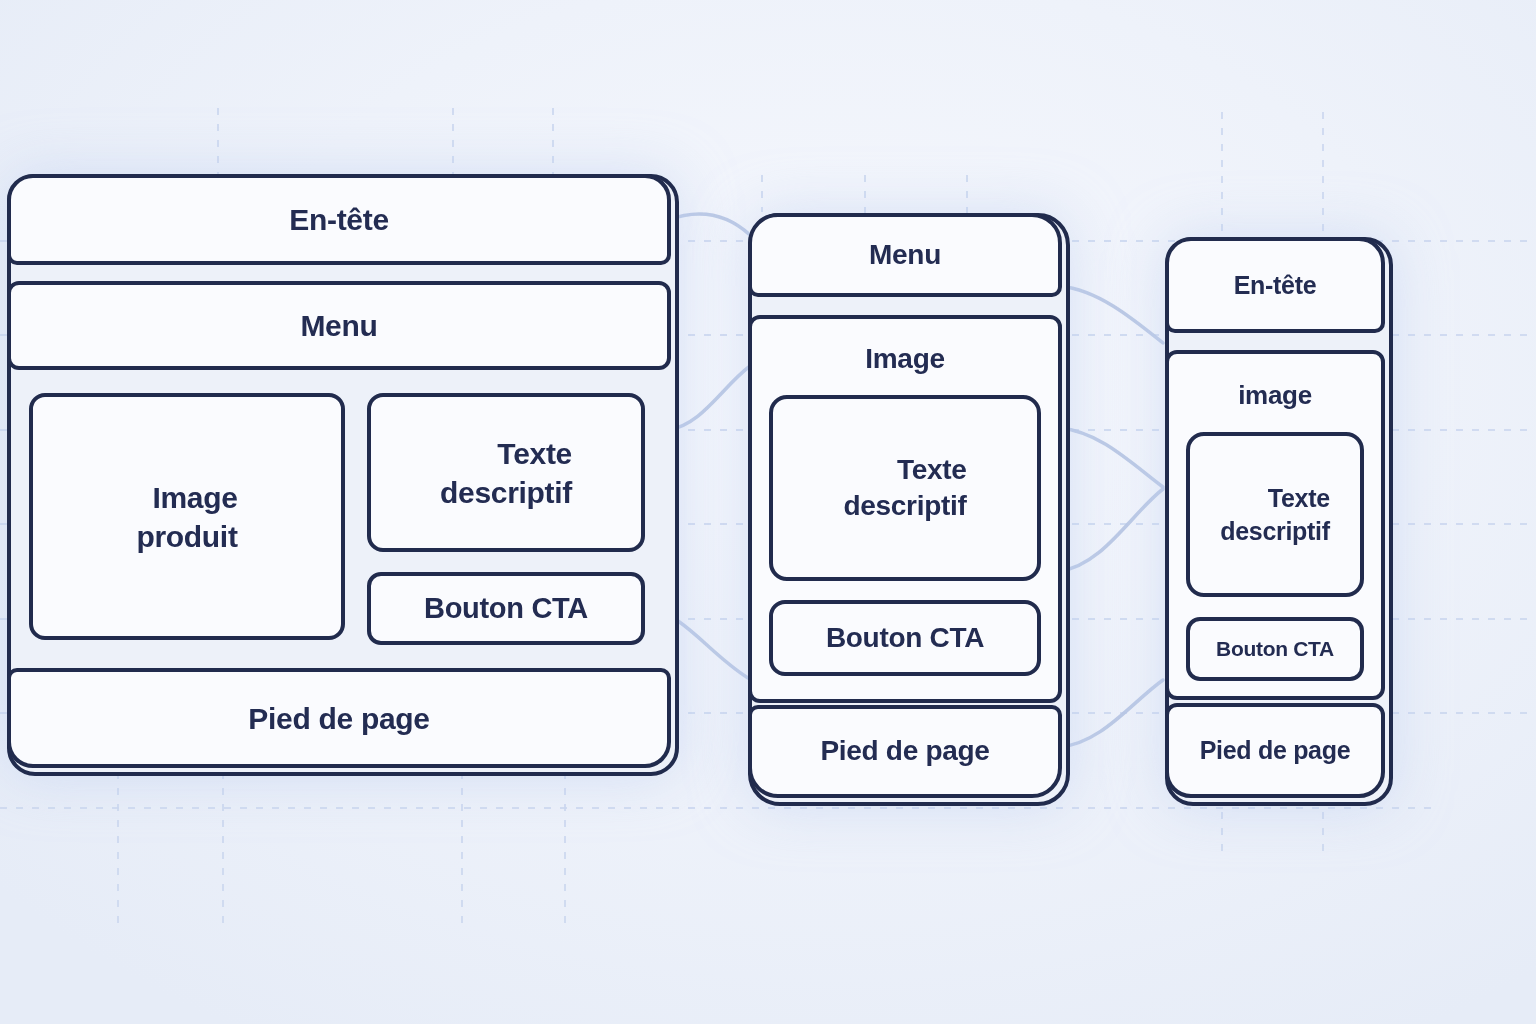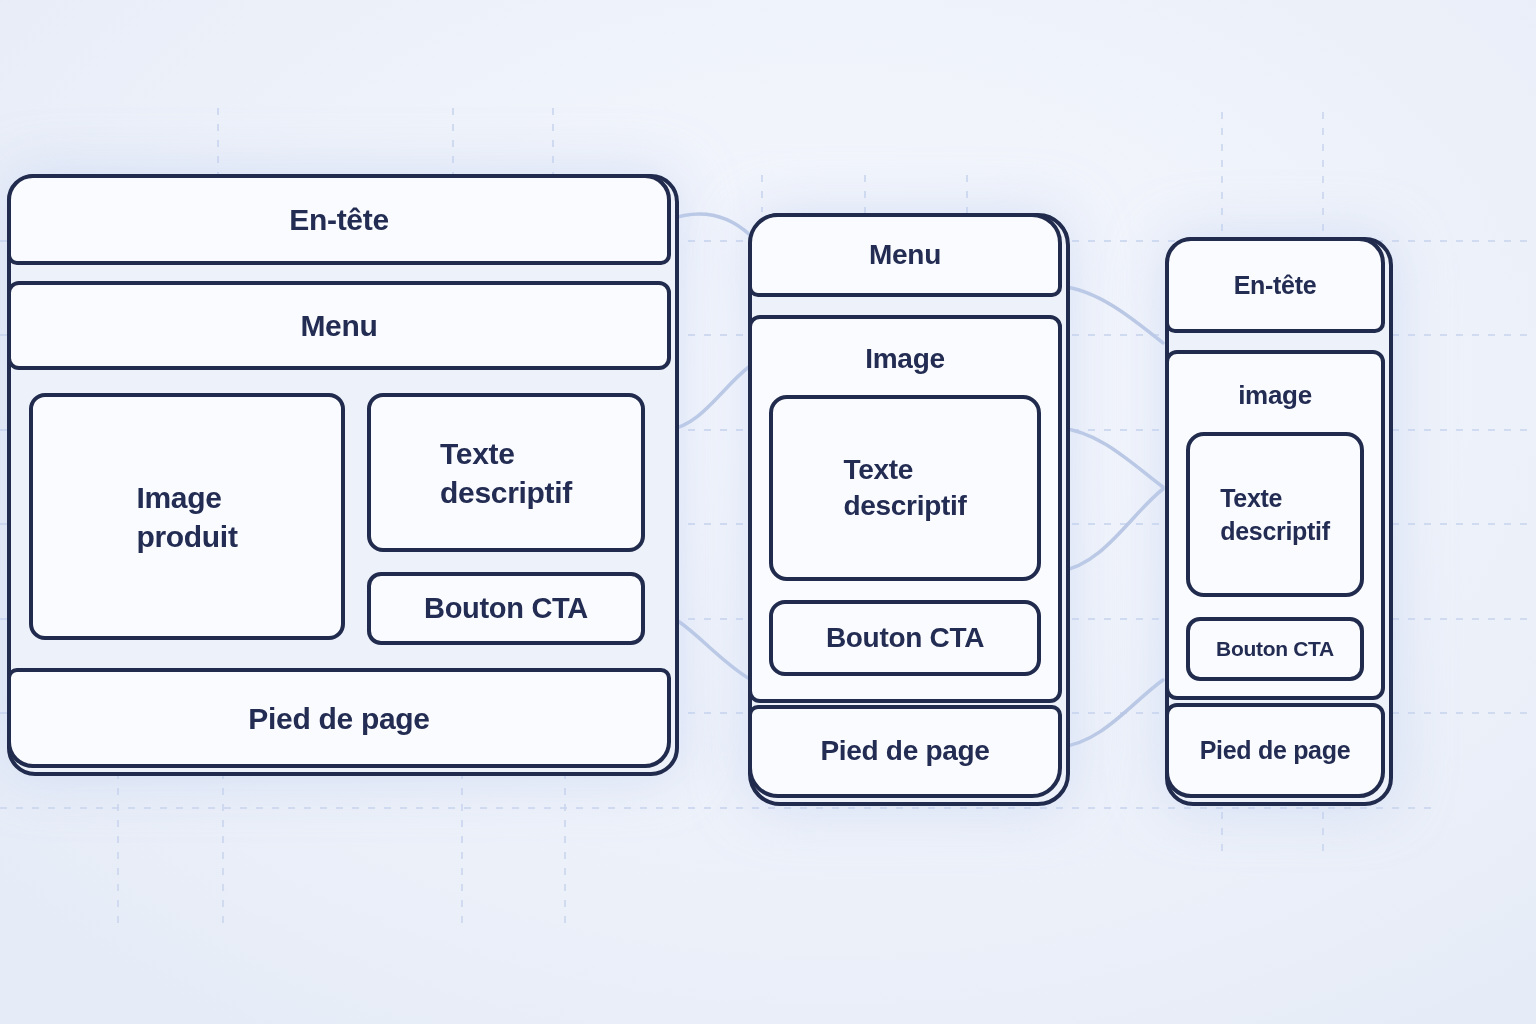--- a/index.html
+++ b/index.html
@@ -23,7 +23,7 @@
           box-shadow:0 0 55px rgba(190,205,240,.55);}
   .box{
     position:absolute;border:4px solid var(--ink);background:var(--fill);
-    display:flex;align-items:center;justify-content:center;text-align:left;
+    display:flex;align-items:center;justify-content:center;text-align:right;
     color:var(--text);font-weight:700;letter-spacing:-.3px;line-height:1.3;
     white-space:pre-line;box-sizing:border-box;
   }

